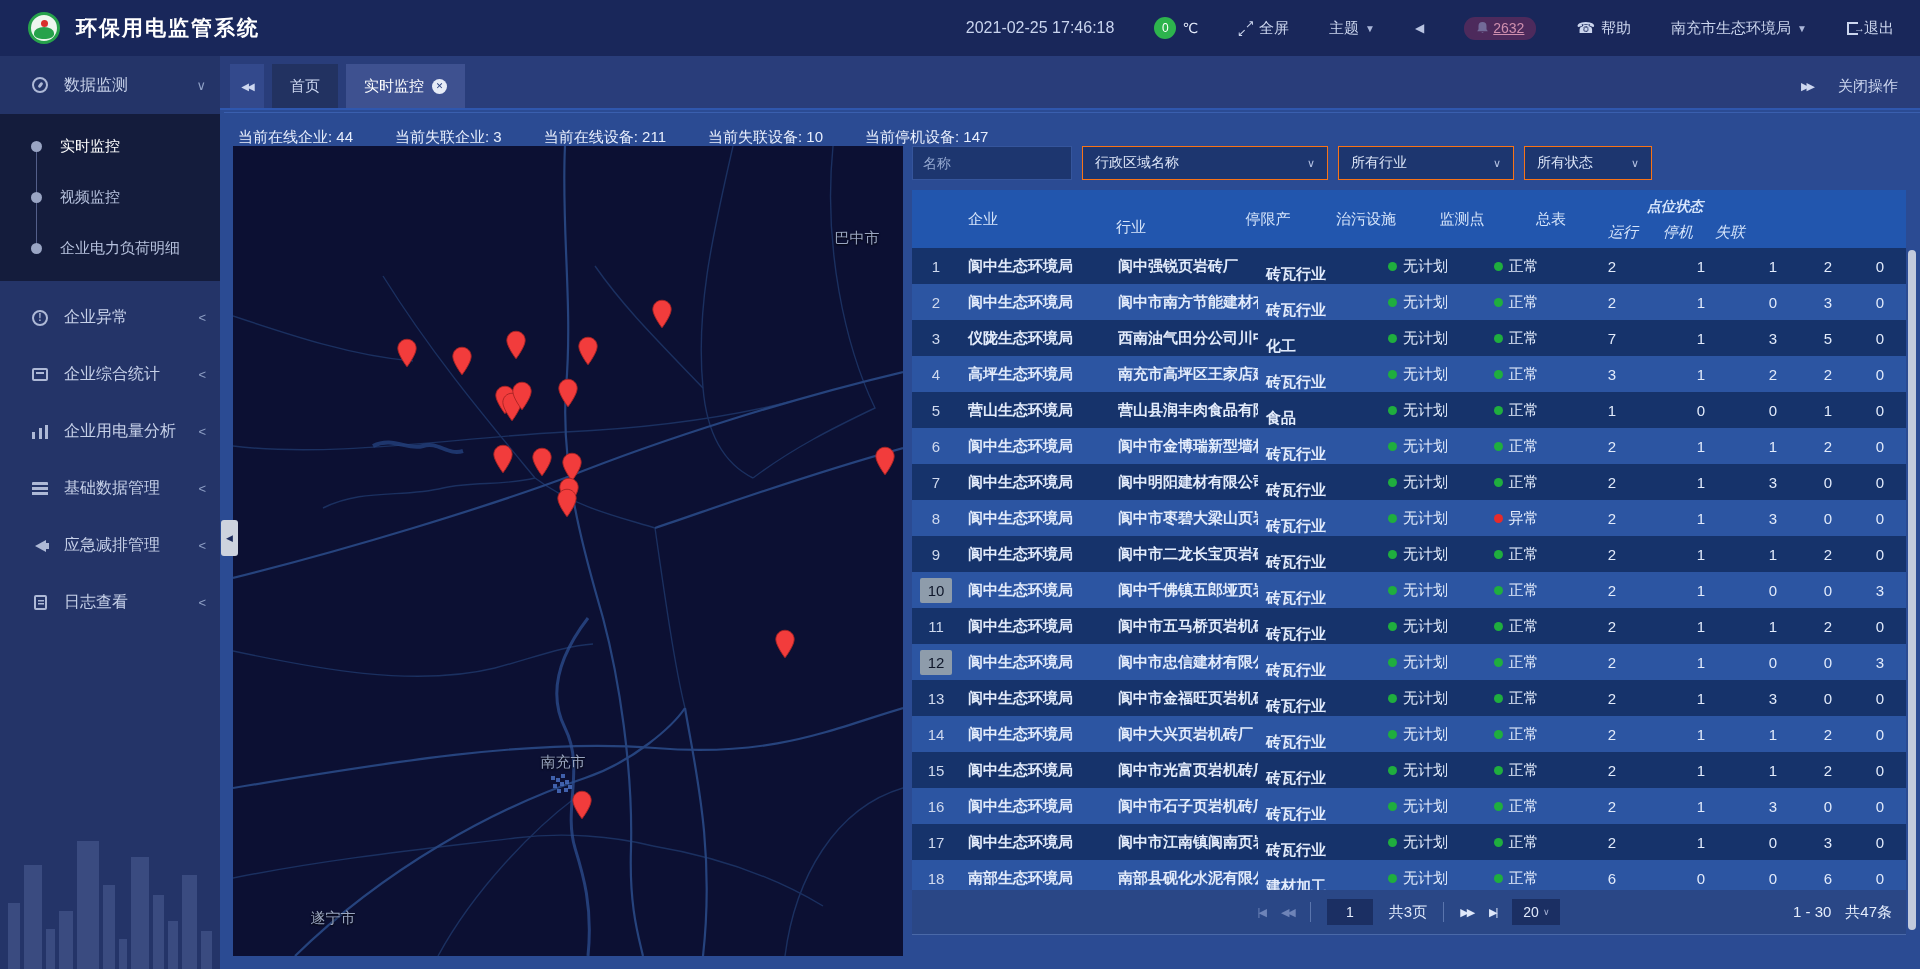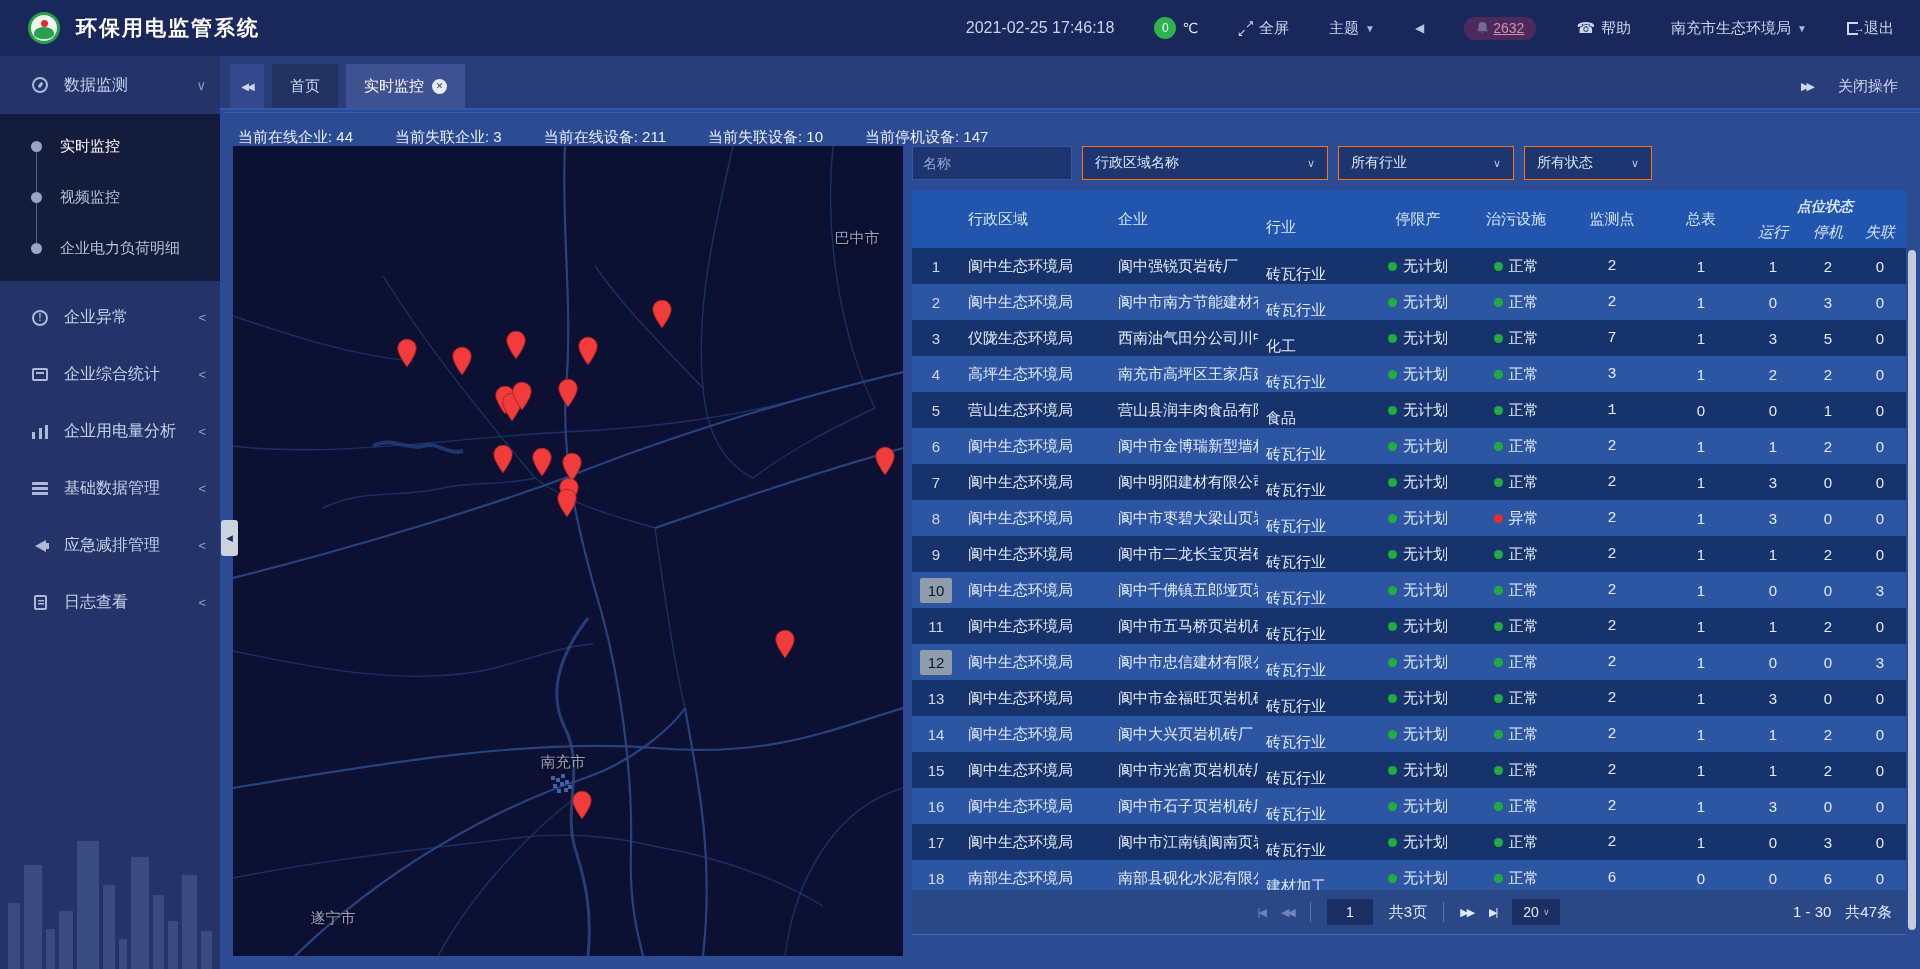--- a/index.html
+++ b/index.html
@@ -426,7 +426,6 @@
 
   <div class="thead">
     <div class="th c-num"></div>
-    <div class="th c-region left">行政区域</div>
     <div class="th c-company left">企业</div>
     <div class="th c-industry left">行业</div>
     <div class="th c-stop">停限产</div>

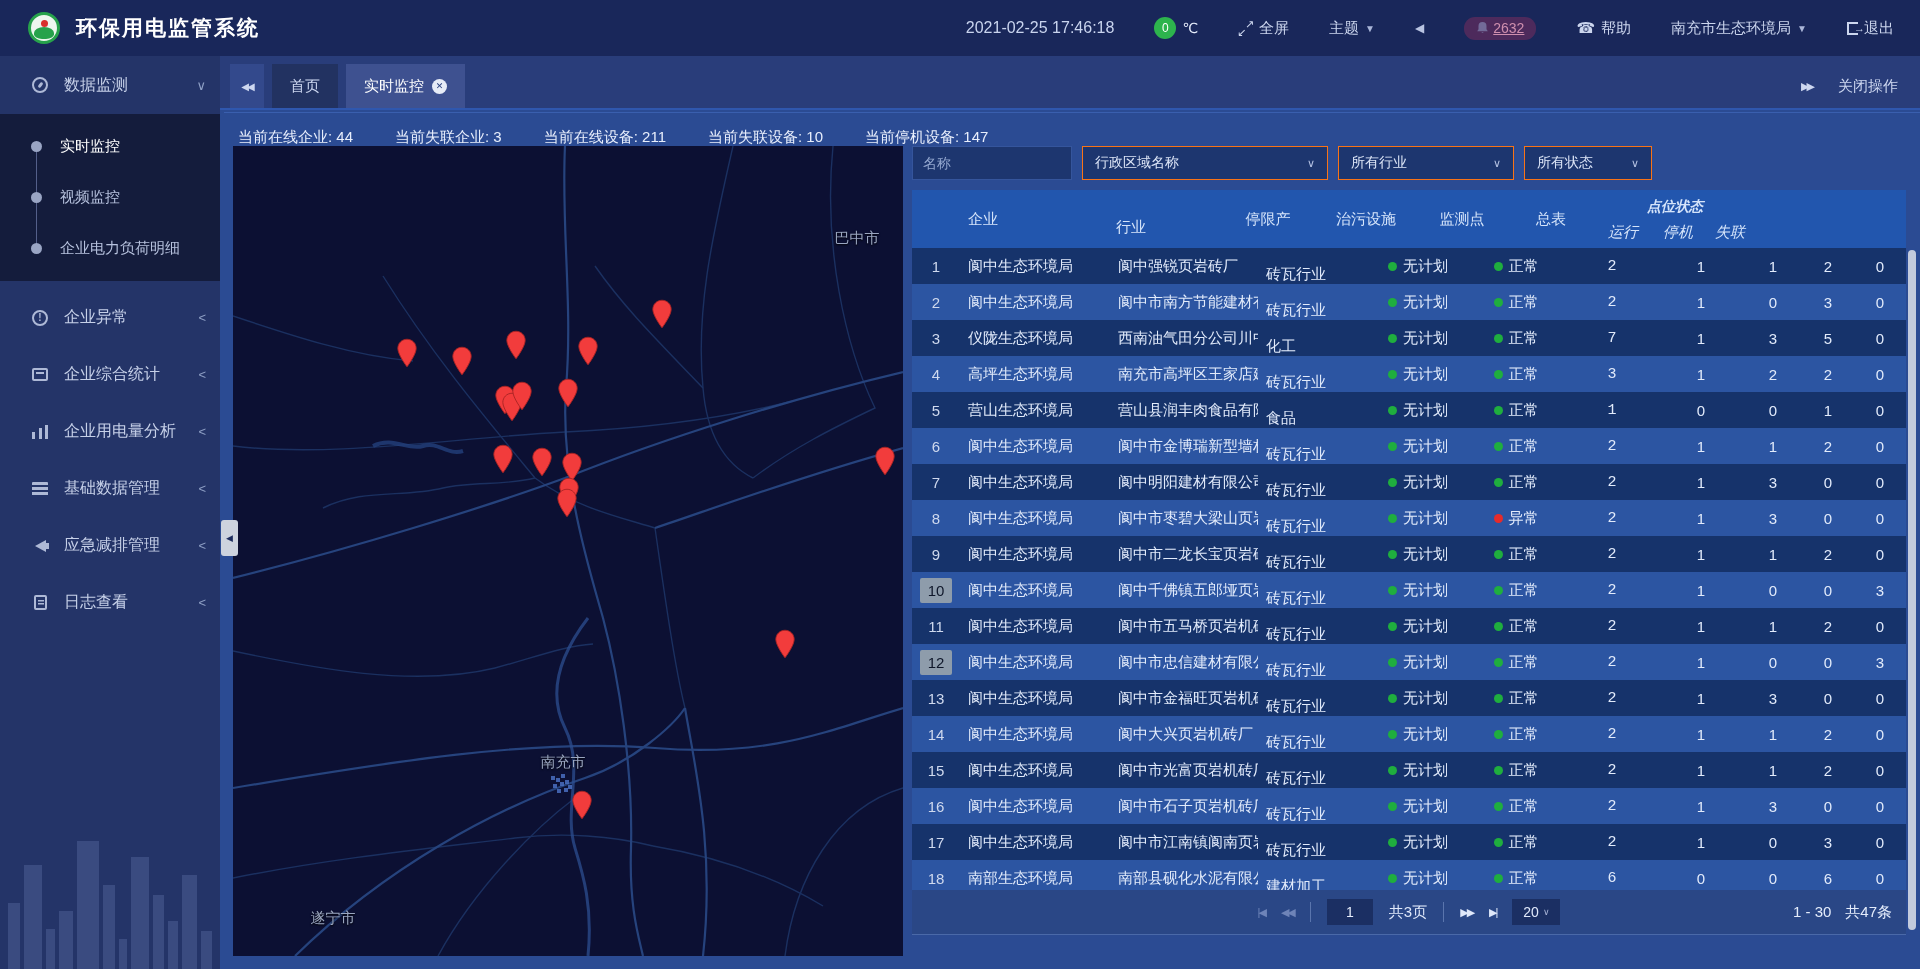--- a/index.html
+++ b/index.html
@@ -104,7 +104,7 @@
   .td { display:flex; align-items:center; justify-content:center; overflow:hidden; white-space:nowrap; height:100%; }
   .td.left { justify-content:flex-start; padding-left:8px; }
   .c-num{width:48px;} .c-region{width:150px;} .c-company{width:148px;} .c-industry{width:112px;margin-top:16px;}
-  .c-stop{width:96px;} .c-treat{width:100px;} .c-mon{width:92px;font-family:Liberation Mono, monospace;} .c-meter{width:86px;}
+  .c-stop{width:96px;} .c-treat{width:100px;} .c-mon{width:92px;} .c-meter{width:86px;}
   .c-run{width:58px;} .c-stop2{width:52px;} .c-lost{width:52px;}
   .numbox { min-width:20px; padding:4px 8px; text-align:center; border-radius:2px; color:#cfd9ee; }
   .numbox.hl { background:#8e9cab; color:#0f172a; }

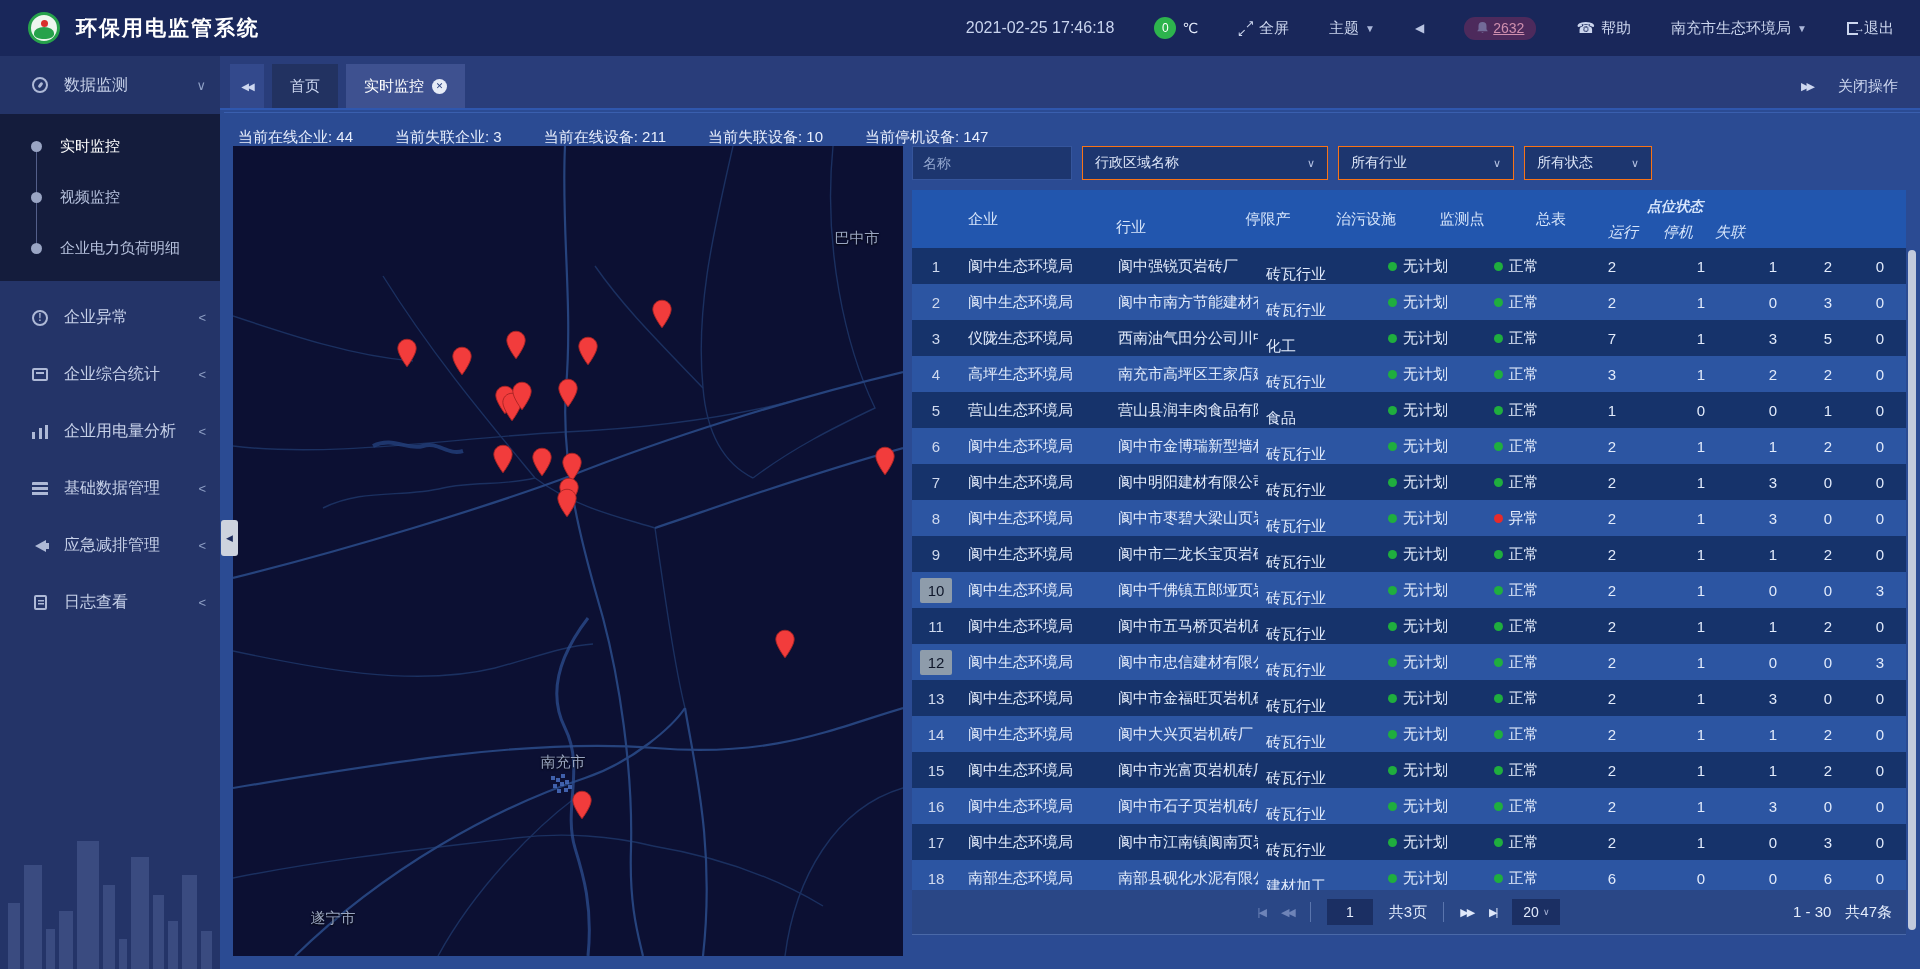--- a/index.html
+++ b/index.html
@@ -102,7 +102,7 @@
   .tr:nth-child(odd)  { background:#16336b; }
   .tr:nth-child(even) { background:#2c55a2; }
   .td { display:flex; align-items:center; justify-content:center; overflow:hidden; white-space:nowrap; height:100%; }
-  .td.left { justify-content:flex-start; padding-left:8px; }
+  .td.left { justify-content:flex-start; padding-left:8px;font-weight:bold; }
   .c-num{width:48px;} .c-region{width:150px;} .c-company{width:148px;} .c-industry{width:112px;margin-top:16px;}
   .c-stop{width:96px;} .c-treat{width:100px;} .c-mon{width:92px;} .c-meter{width:86px;}
   .c-run{width:58px;} .c-stop2{width:52px;} .c-lost{width:52px;}

